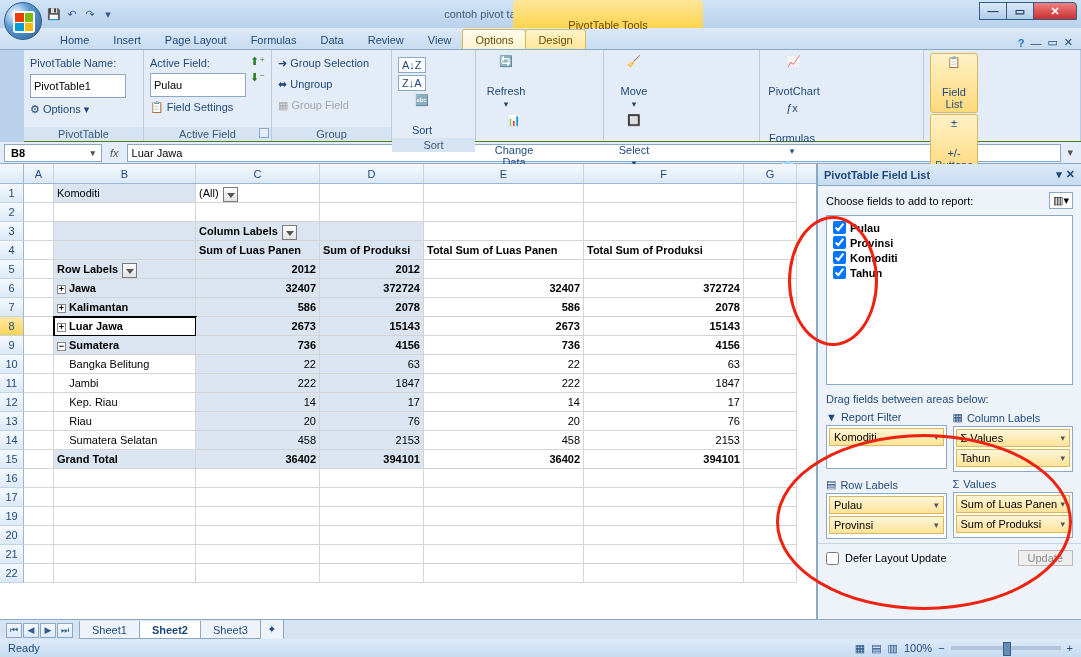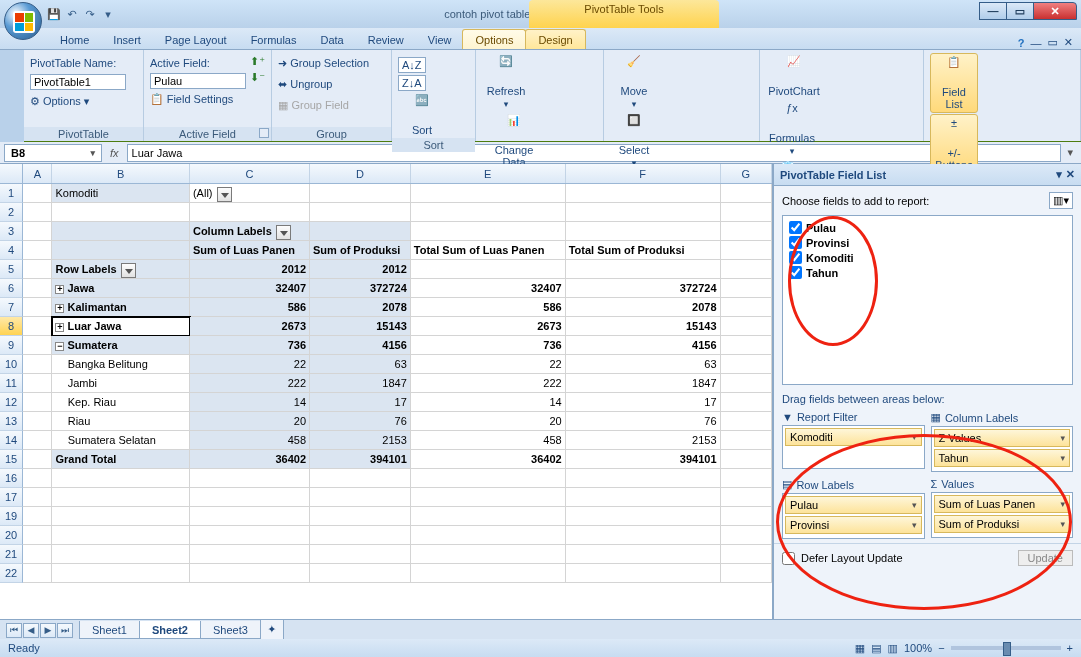--- a/index.html
+++ b/index.html
@@ -13,7 +13,7 @@
 .qat-icons { margin-left: 46px; display: flex; gap: 2px; }
 .qat-icons span { width: 16px; height: 16px; display: inline-flex; align-items:center; justify-content:center; color:#355d88; }
 .titletext { position:absolute; left:0; right:0; text-align:center; color:#3b5a7a; pointer-events:none; }
-.contextual-group { position:absolute; left:529px; top:0; height:28px; width:190px; text-align:center; background:linear-gradient(#fce79a,#ffd34e); color:#6a4a00; line-height:14px; font-size:11px; padding-top:2px; border-radius:4px 4px 0 0;}
+.contextual-group { position:absolute; left:513px; top:0; height:28px; width:190px; text-align:center; background:linear-gradient(#fce79a,#ffd34e); color:#6a4a00; line-height:14px; font-size:11px; padding-top:18px; border-radius:4px 4px 0 0;}
 .win-controls { position:absolute; right:4px; top:2px; display:flex; }
 .win-controls div { width:28px; height:18px; border:1px solid #355d88; background:linear-gradient(#dce9f7,#b0cdea); margin-left:-1px; display:flex; align-items:center; justify-content:center; color:#1f3d5c; font-weight:bold; }
 .win-controls .close { width:44px; background:linear-gradient(#f08080,#c93030); color:#fff; border-radius:0 4px 0 0;}

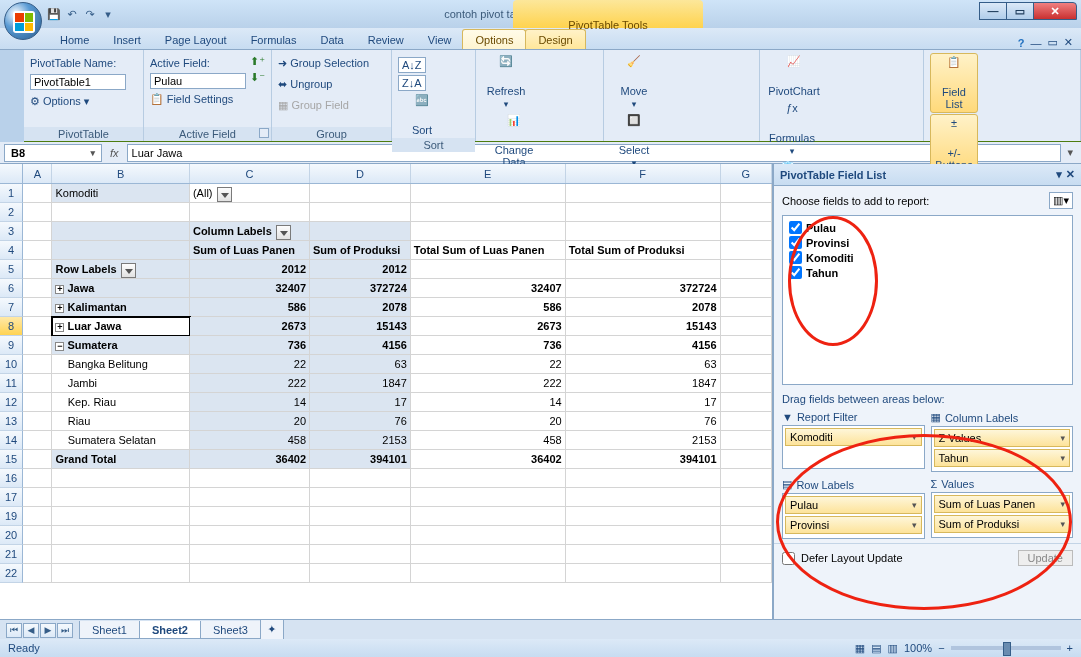--- a/index.html
+++ b/index.html
@@ -36,7 +36,7 @@
 .bigbtn { display:flex; flex-direction:column; align-items:center; justify-content:flex-start; width:48px; text-align:center; padding:2px 3px; color:#1f497d; gap:2px; }
 .bigbtn .ico { width:28px; height:28px; display:inline-block; }
 .hgroup { display:flex; gap:4px; }
-input.pt-name { width:96px; height:16px; border:1px solid #8ba8c7; background:#fff; padding:0 3px; }
+input.pt-name { width:96px; height:24px; border:1px solid #8ba8c7; background:#fff; padding:0 3px; }
 .btn.highlighted { background:linear-gradient(#fff2c8,#ffd97a); border:1px solid #d7b85c; border-radius:3px; }
 
 

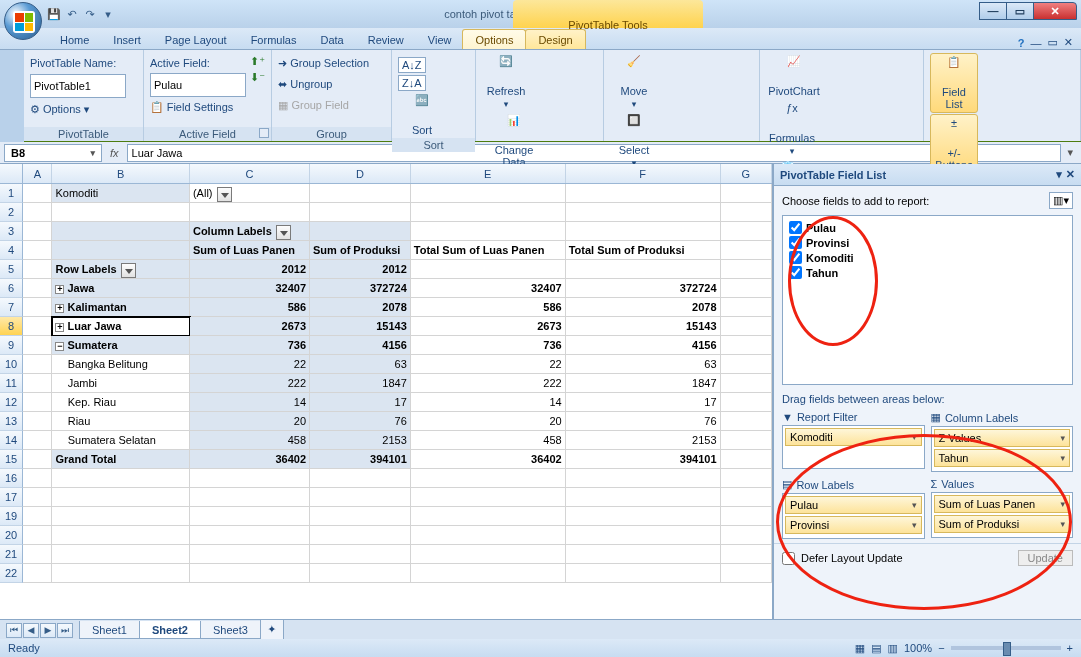--- a/index.html
+++ b/index.html
@@ -64,7 +64,7 @@
 .exp { display:inline-block; width:9px; height:9px; border:1px solid #888; text-align:center; line-height:7px; font-size:9px; margin-right:3px; background:#fff; }
 
 
-.fieldpane { width:308px; background:#eef3fa; border-left:1px solid #8ba8c7; display:flex; flex-direction:column; }
+.fieldpane { width:264px; background:#eef3fa; border-left:1px solid #8ba8c7; display:flex; flex-direction:column; }
 .fp-title { height:22px; background:linear-gradient(#dce9f7,#c7dcf1); display:flex; align-items:center; padding:0 6px; font-weight:bold; color:#1f497d; border-bottom:1px solid #8ba8c7; }
 .fp-title .x { margin-left:auto; display:flex; gap:4px; }
 .fp-title .x span { cursor:pointer; }

